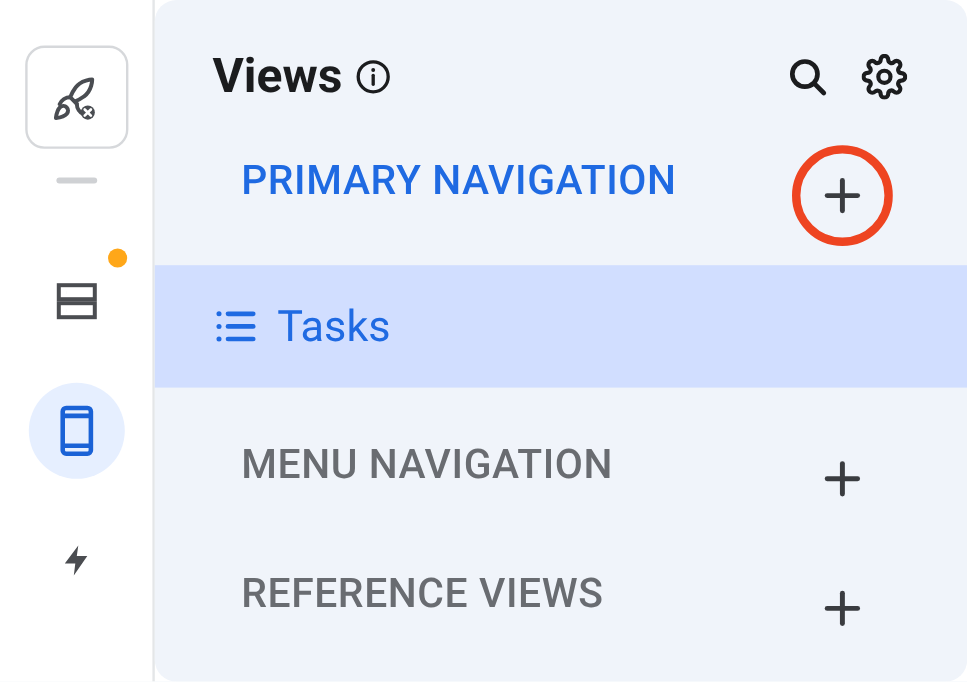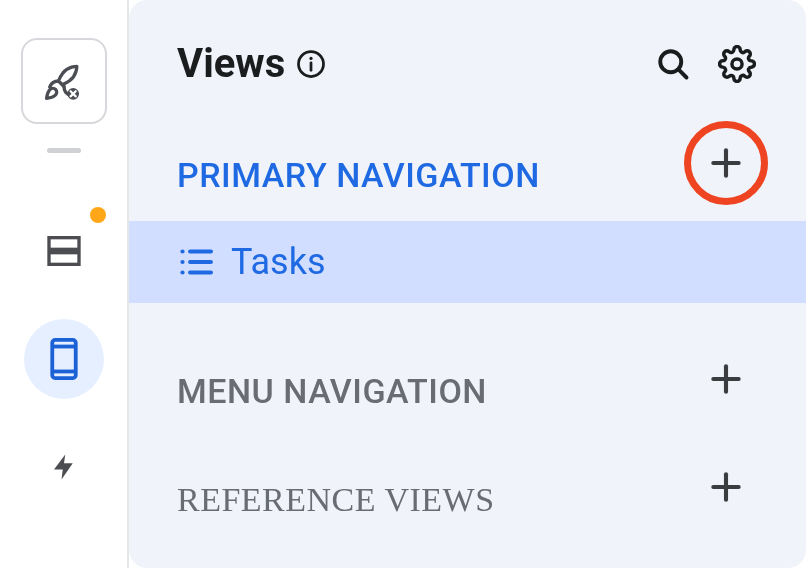--- a/index.html
+++ b/index.html
@@ -110,8 +110,8 @@
 
   .section-head {
     display: flex;
-    align-items: flex-end;
-    padding: 26px 48px;
+    align-items: flex-start;
+    padding: 26px 72px;
     gap: 28px;
   }
   .section-label {

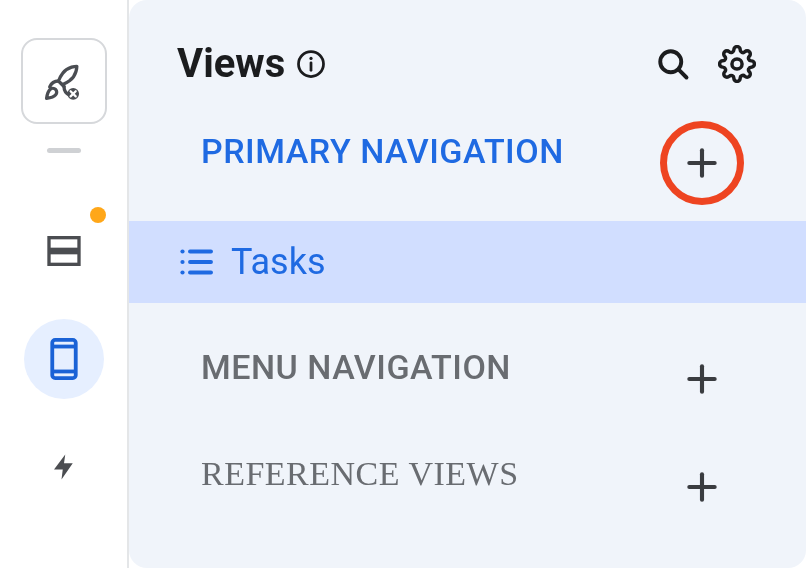--- a/index.html
+++ b/index.html
@@ -146,7 +146,7 @@
   .item-row {
     display: flex;
     align-items: center;
-    height: 82px;
+    height: 102px;
     padding: 0 48px;
     font-size: 36px;
     color: #1f6ae2;

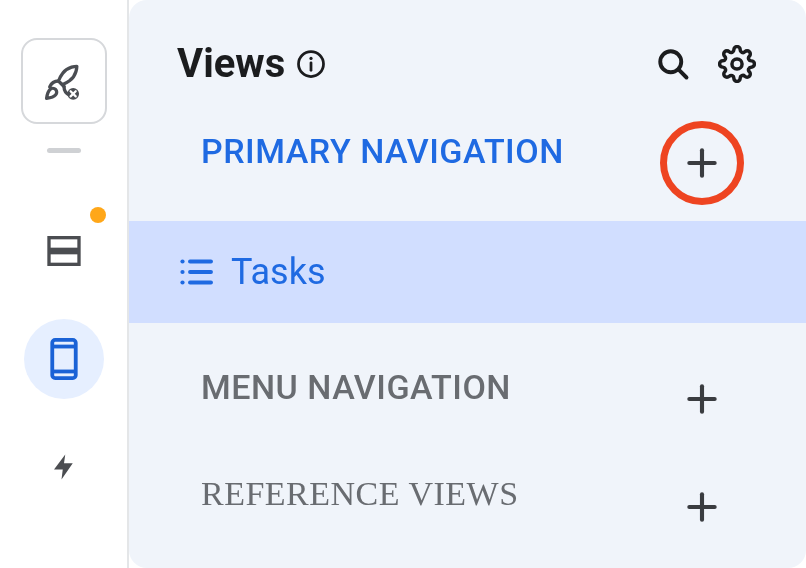--- a/index.html
+++ b/index.html
@@ -287,7 +287,7 @@
     </span>
   </div>
 
-  <div class="section-head" style="padding-top:18px;font-family:Liberation Serif, serif;">
+  <div class="section-head" style="padding-top:18px;">
     <span class="section-label muted">REFERENCE VIEWS</span>
     <span class="spacer"></span>
     <span class="add-btn">

